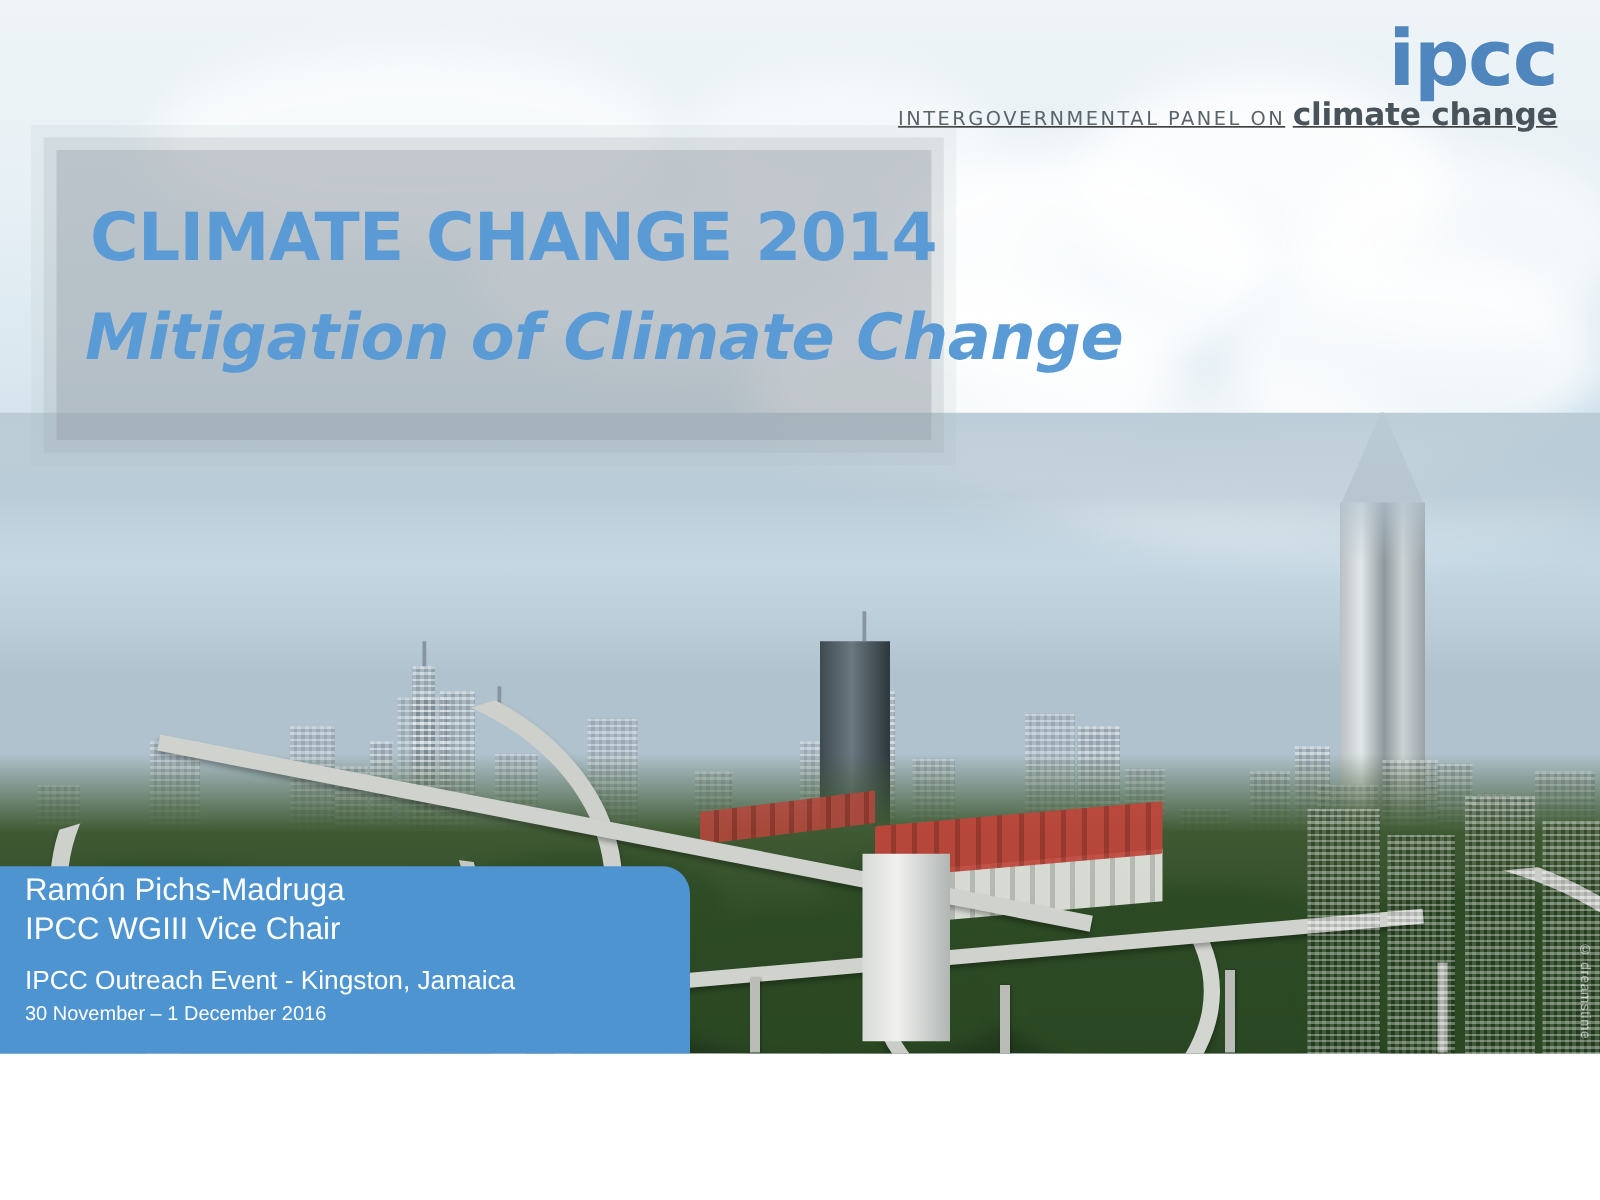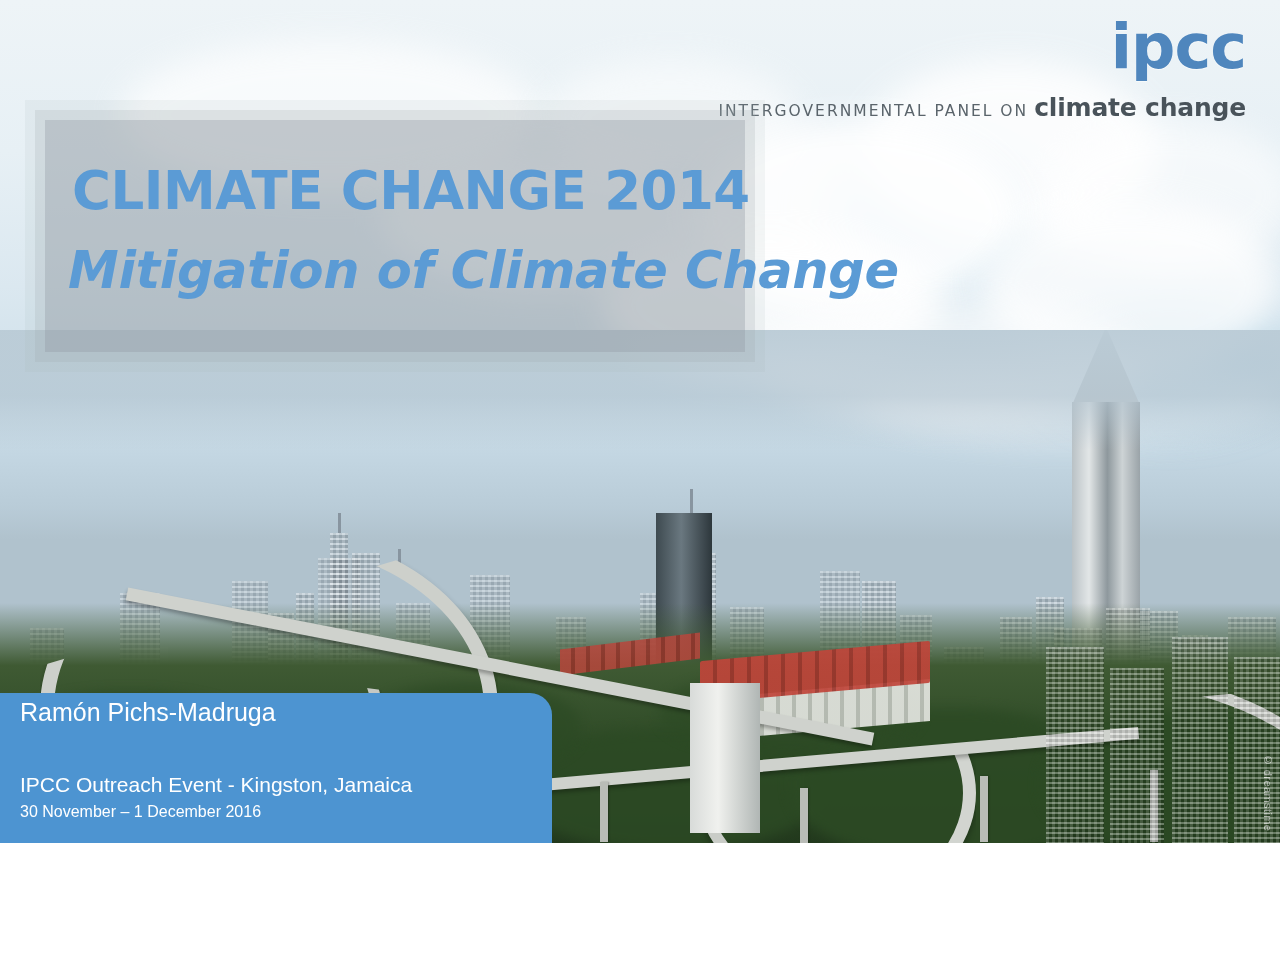--- a/index.html
+++ b/index.html
@@ -107,7 +107,7 @@
   .ipccword{font-family:"DejaVu Sans",sans-serif;font-weight:bold;font-size:62px;line-height:.92;
     color:#4f86bd;letter-spacing:-1px;
     text-shadow:0 0 1px rgba(255,255,255,.9),0 1px 0 rgba(255,255,255,.55);}
-  .ipccsub{margin-top:18px;white-space:nowrap;}
+  .ipccsub{margin-top:2px;white-space:nowrap;text-decoration:underline;}
   .ipccsub .small{font-family:"DejaVu Sans",sans-serif;font-size:15.5px;letter-spacing:2.0px;
     color:#5a646b;font-weight:500;vertical-align:baseline;}
   .ipccsub .big{font-family:"DejaVu Sans",sans-serif;font-size:25px;color:#49535a;font-weight:bold;

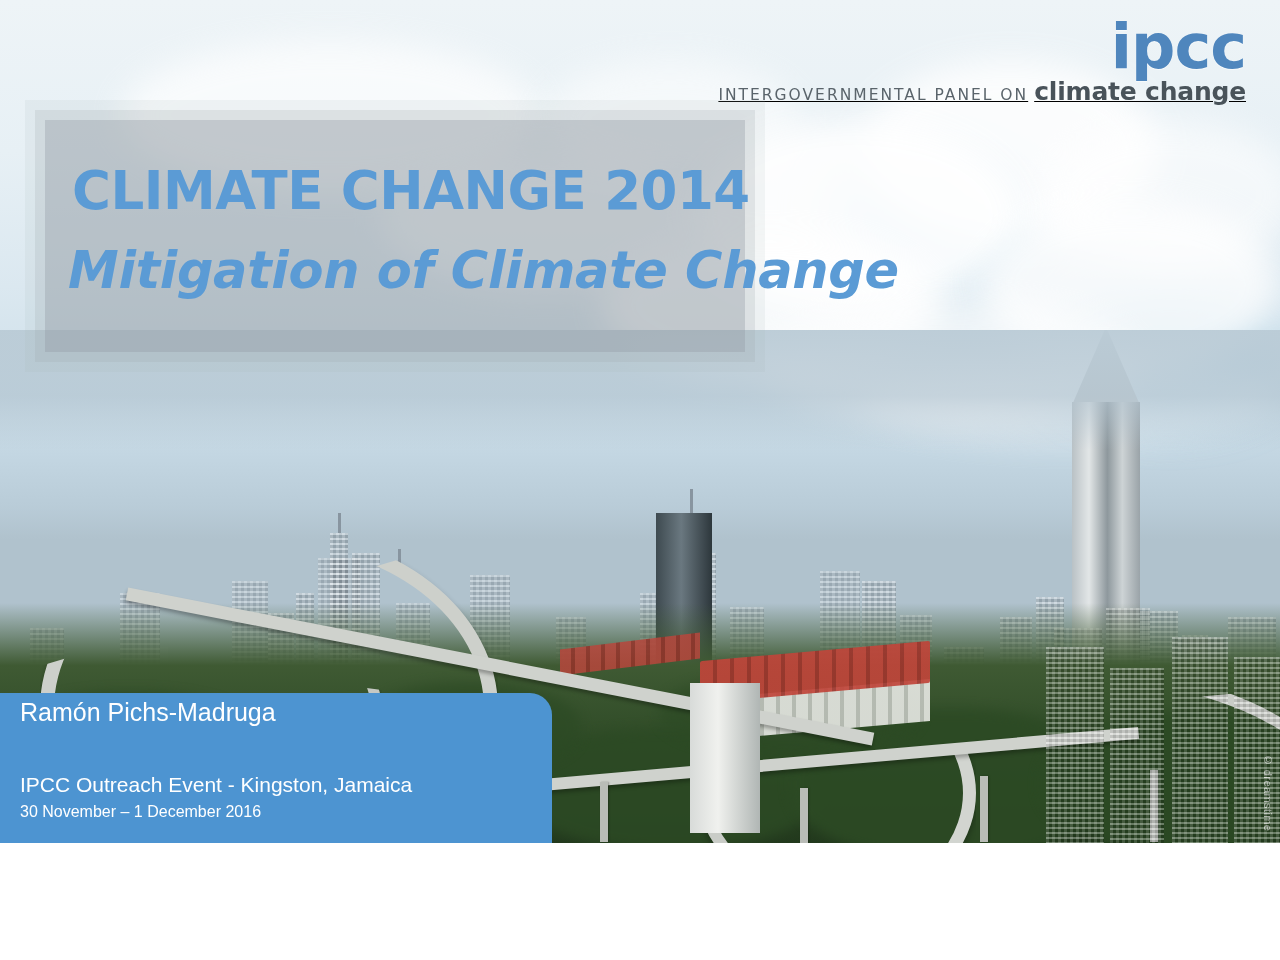--- a/index.html
+++ b/index.html
@@ -286,6 +286,7 @@
 
   <div class="authorbox"></div>
   <div class="ab-line ab1">Ramón Pichs-Madruga</div>
+  <div class="ab-line ab2">IPCC WGIII Vice Chair</div>
   <div class="ab-line ab3">IPCC Outreach Event  - Kingston, Jamaica</div>
   <div class="ab-line ab4">30 November – 1 December 2016</div>
 

